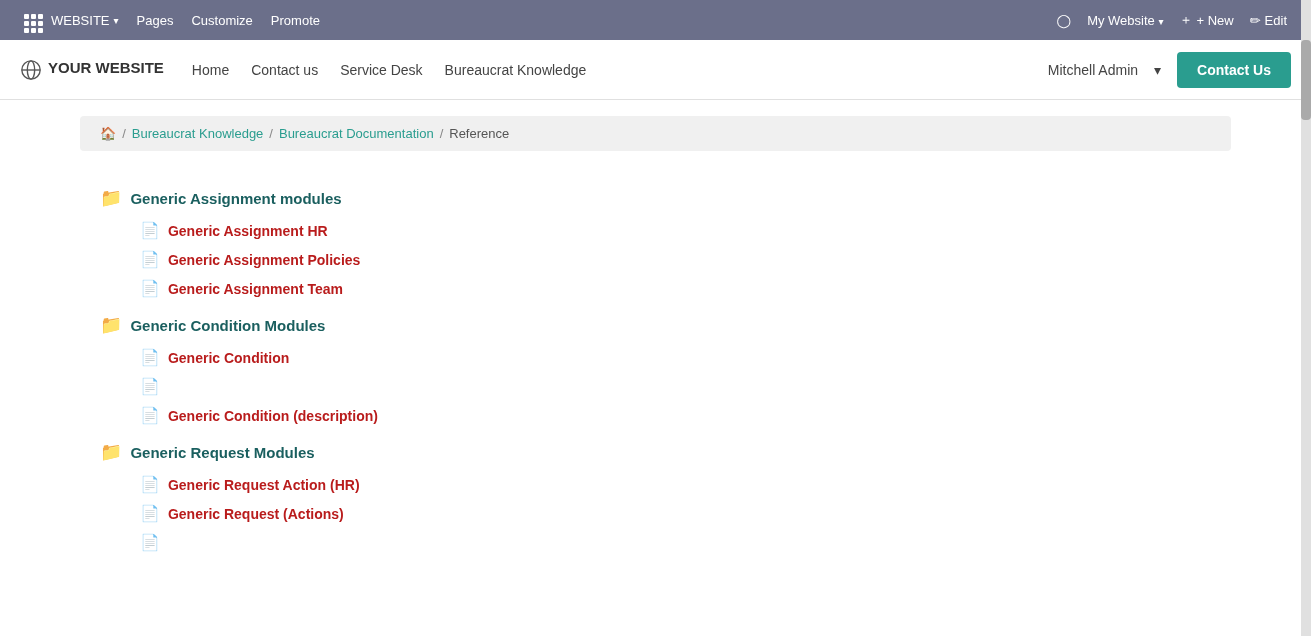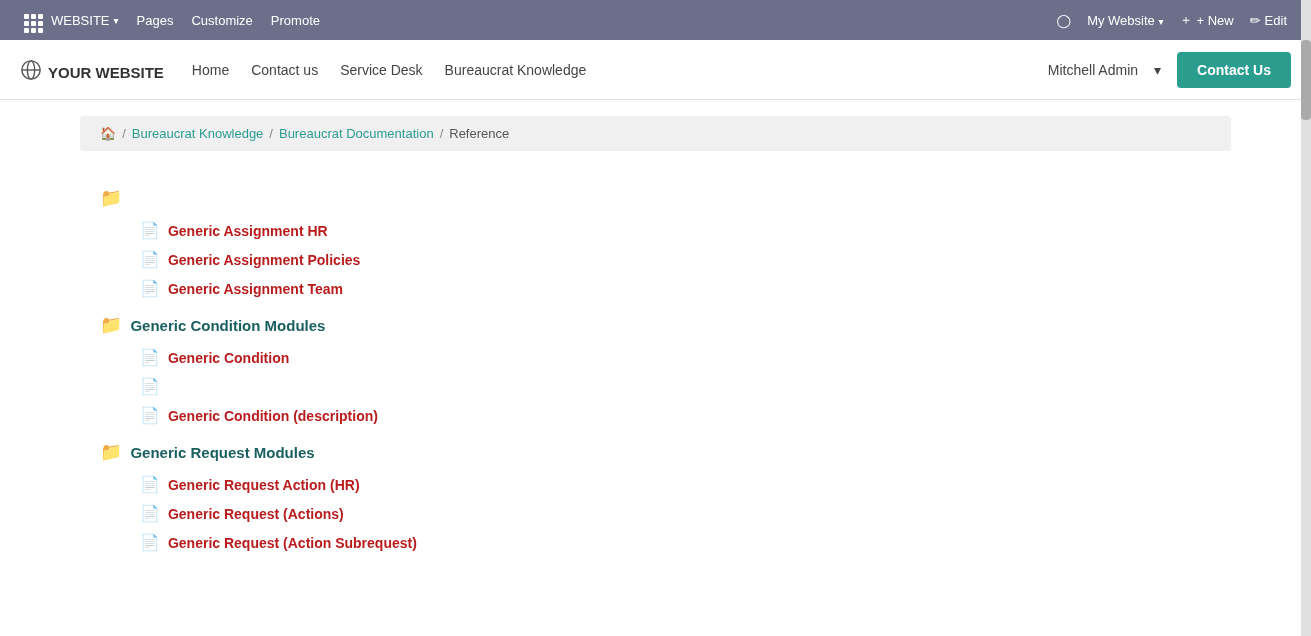--- a/index.html
+++ b/index.html
@@ -88,7 +88,7 @@
     }
     .site-logo {
       display: flex;
-      align-items: flex-end;
+      align-items: flex-start;
       gap: 6px;
       font-weight: bold;
       font-size: 15px;

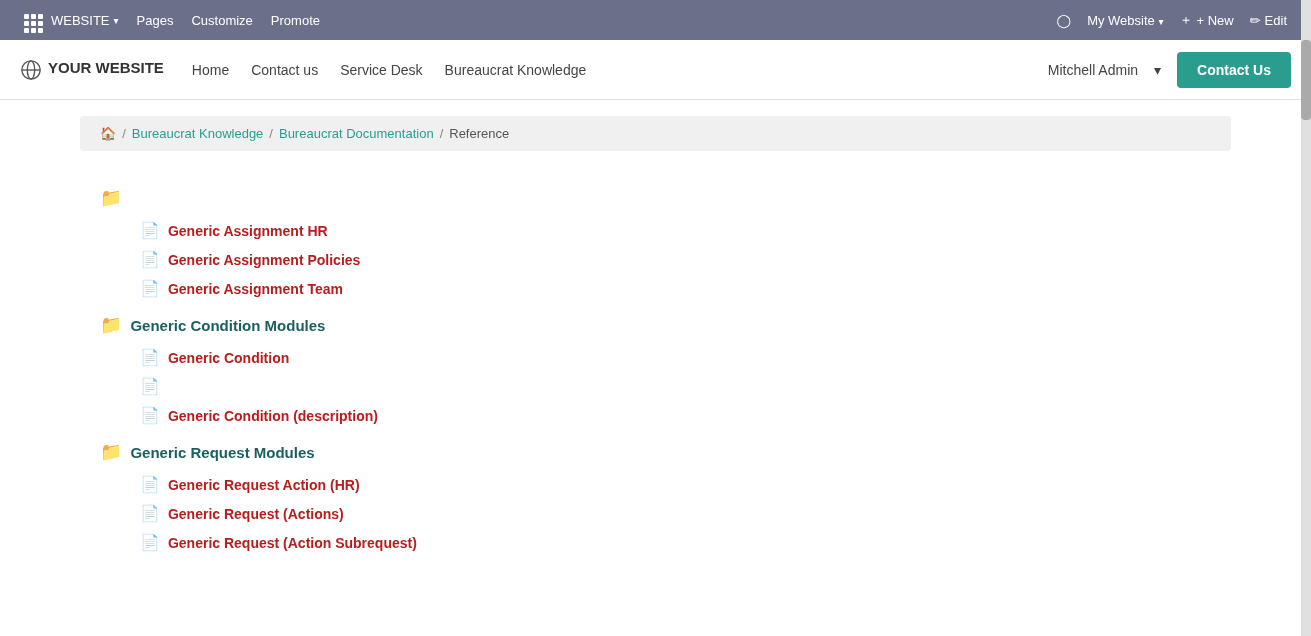--- a/index.html
+++ b/index.html
@@ -297,6 +297,7 @@
 
   <div class="category-item">
     <span class="folder-icon">📁</span>
+    <span class="label">Generic Assignment modules</span>
   </div>
   <div class="doc-item">
     <span class="doc-icon">📄</span>

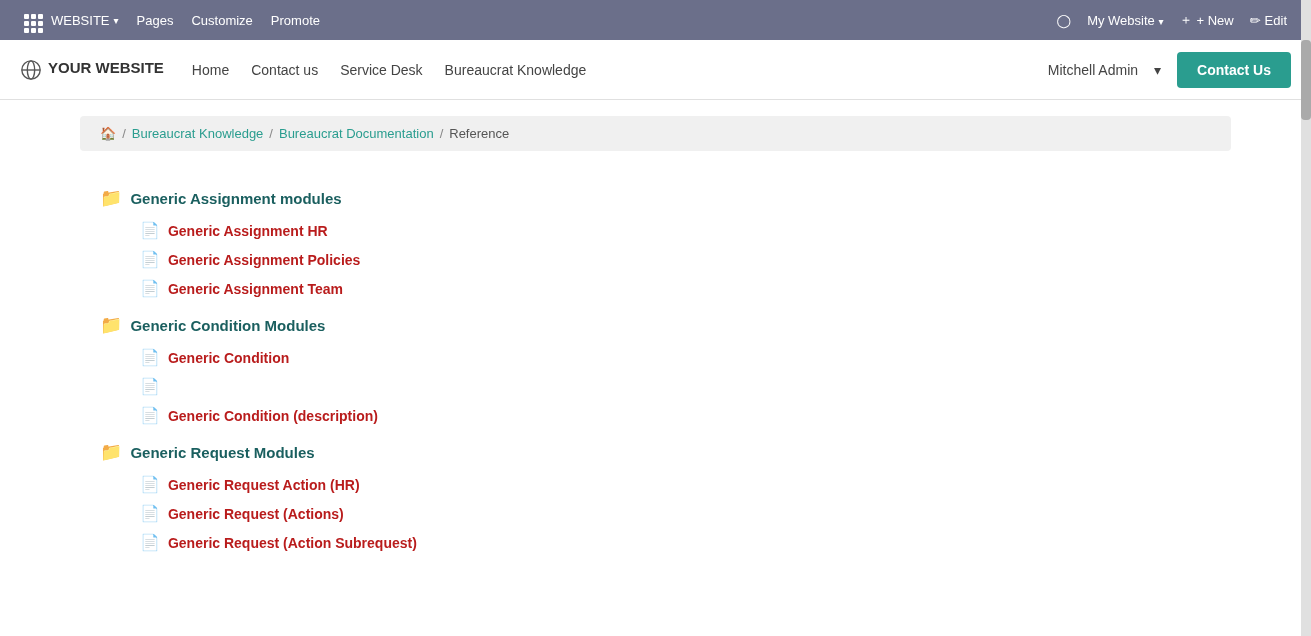--- a/index.html
+++ b/index.html
@@ -342,7 +342,6 @@
   </div>
   <div class="doc-item">
     <span class="doc-icon">📄</span>
-    <span class="label">Generic Request (Action Subrequest)</span>
   </div>
 
 </div>

